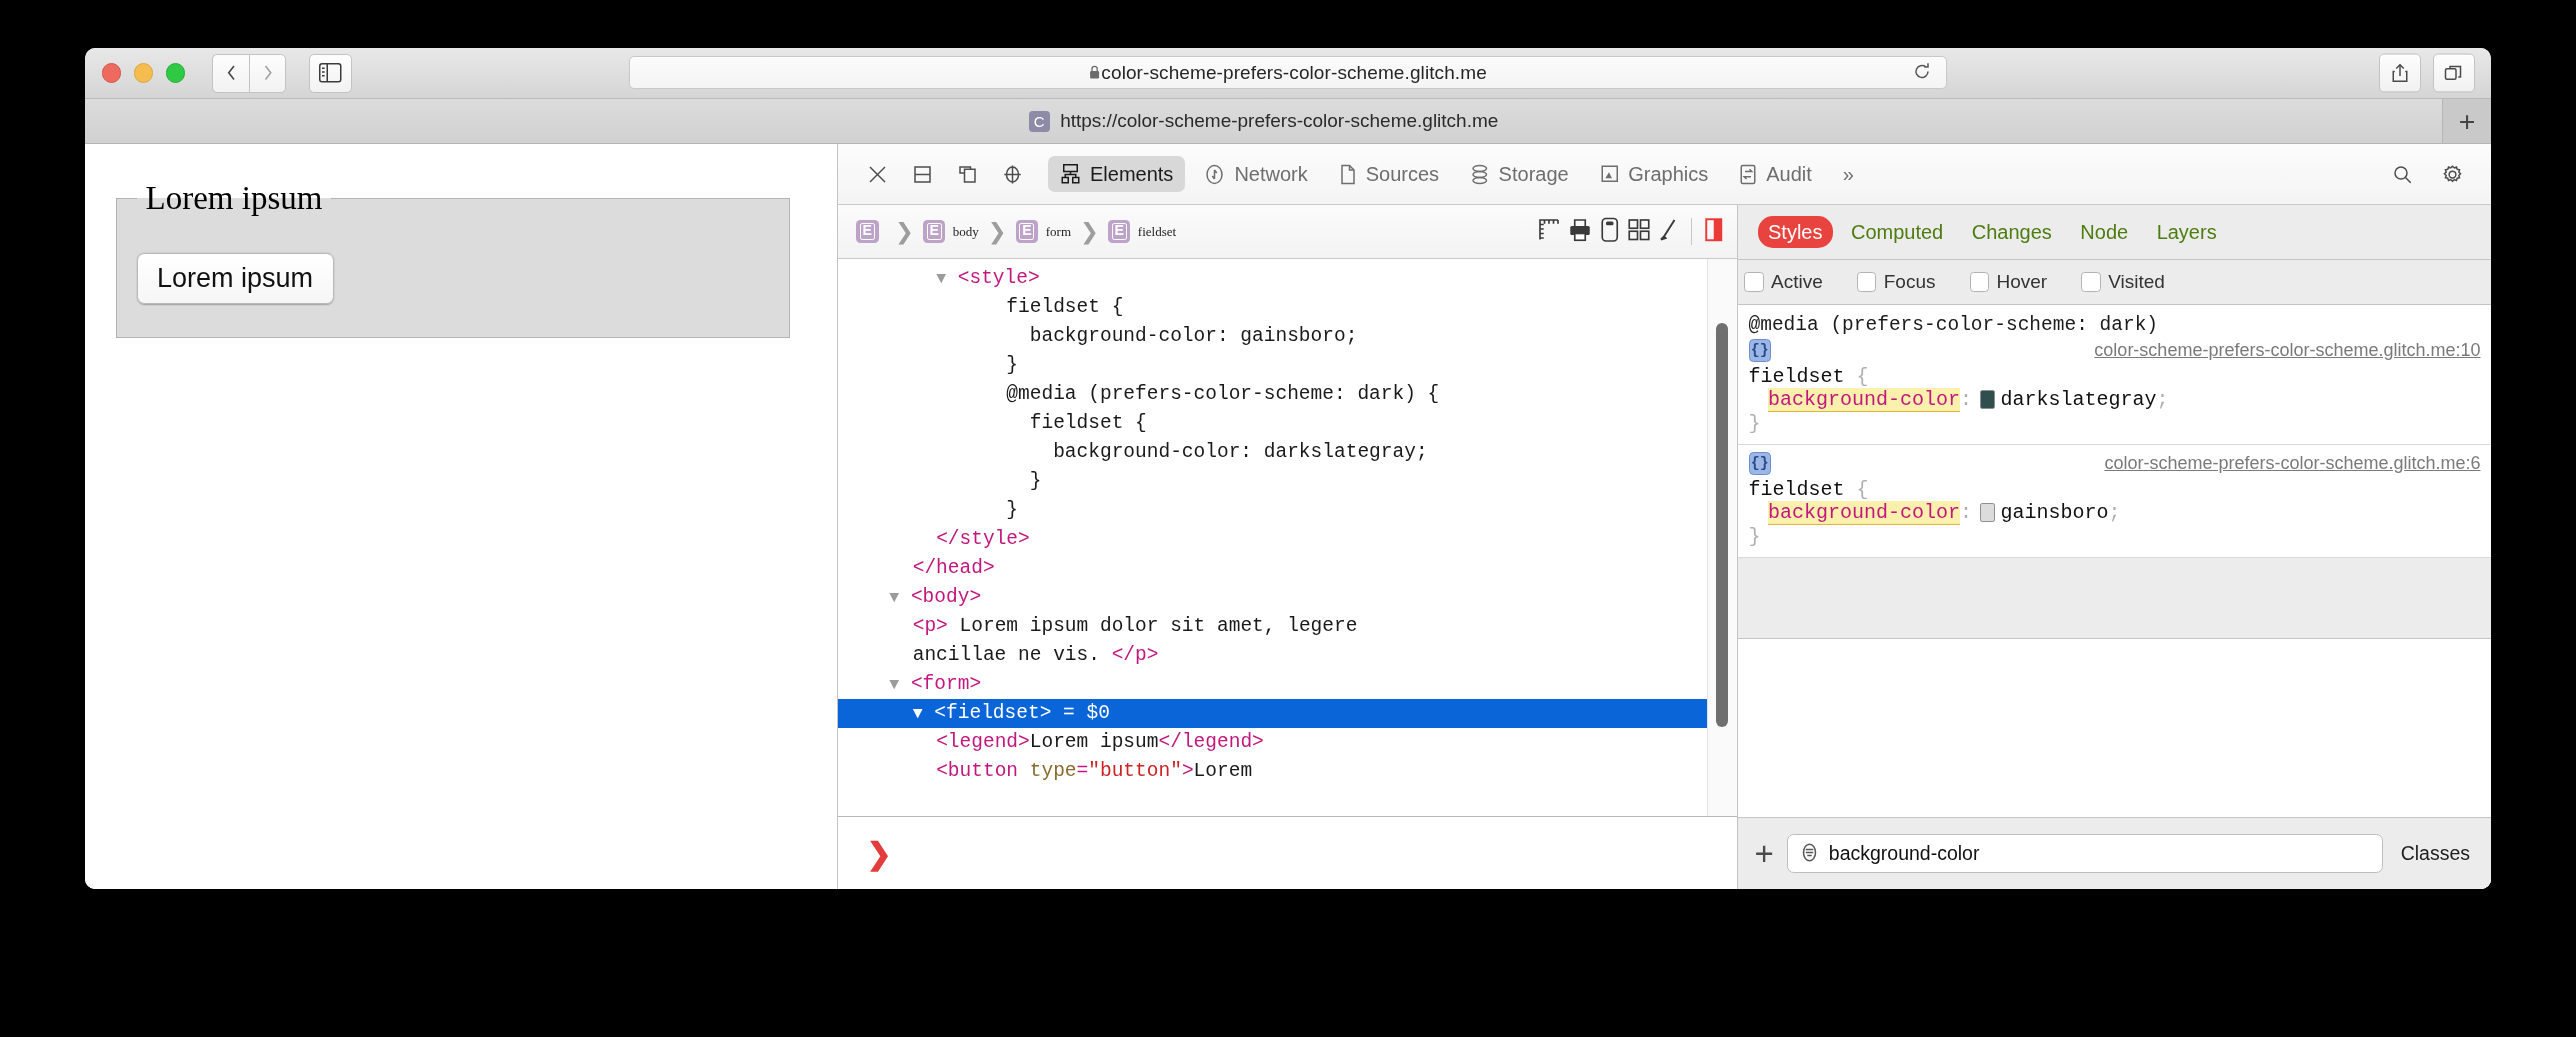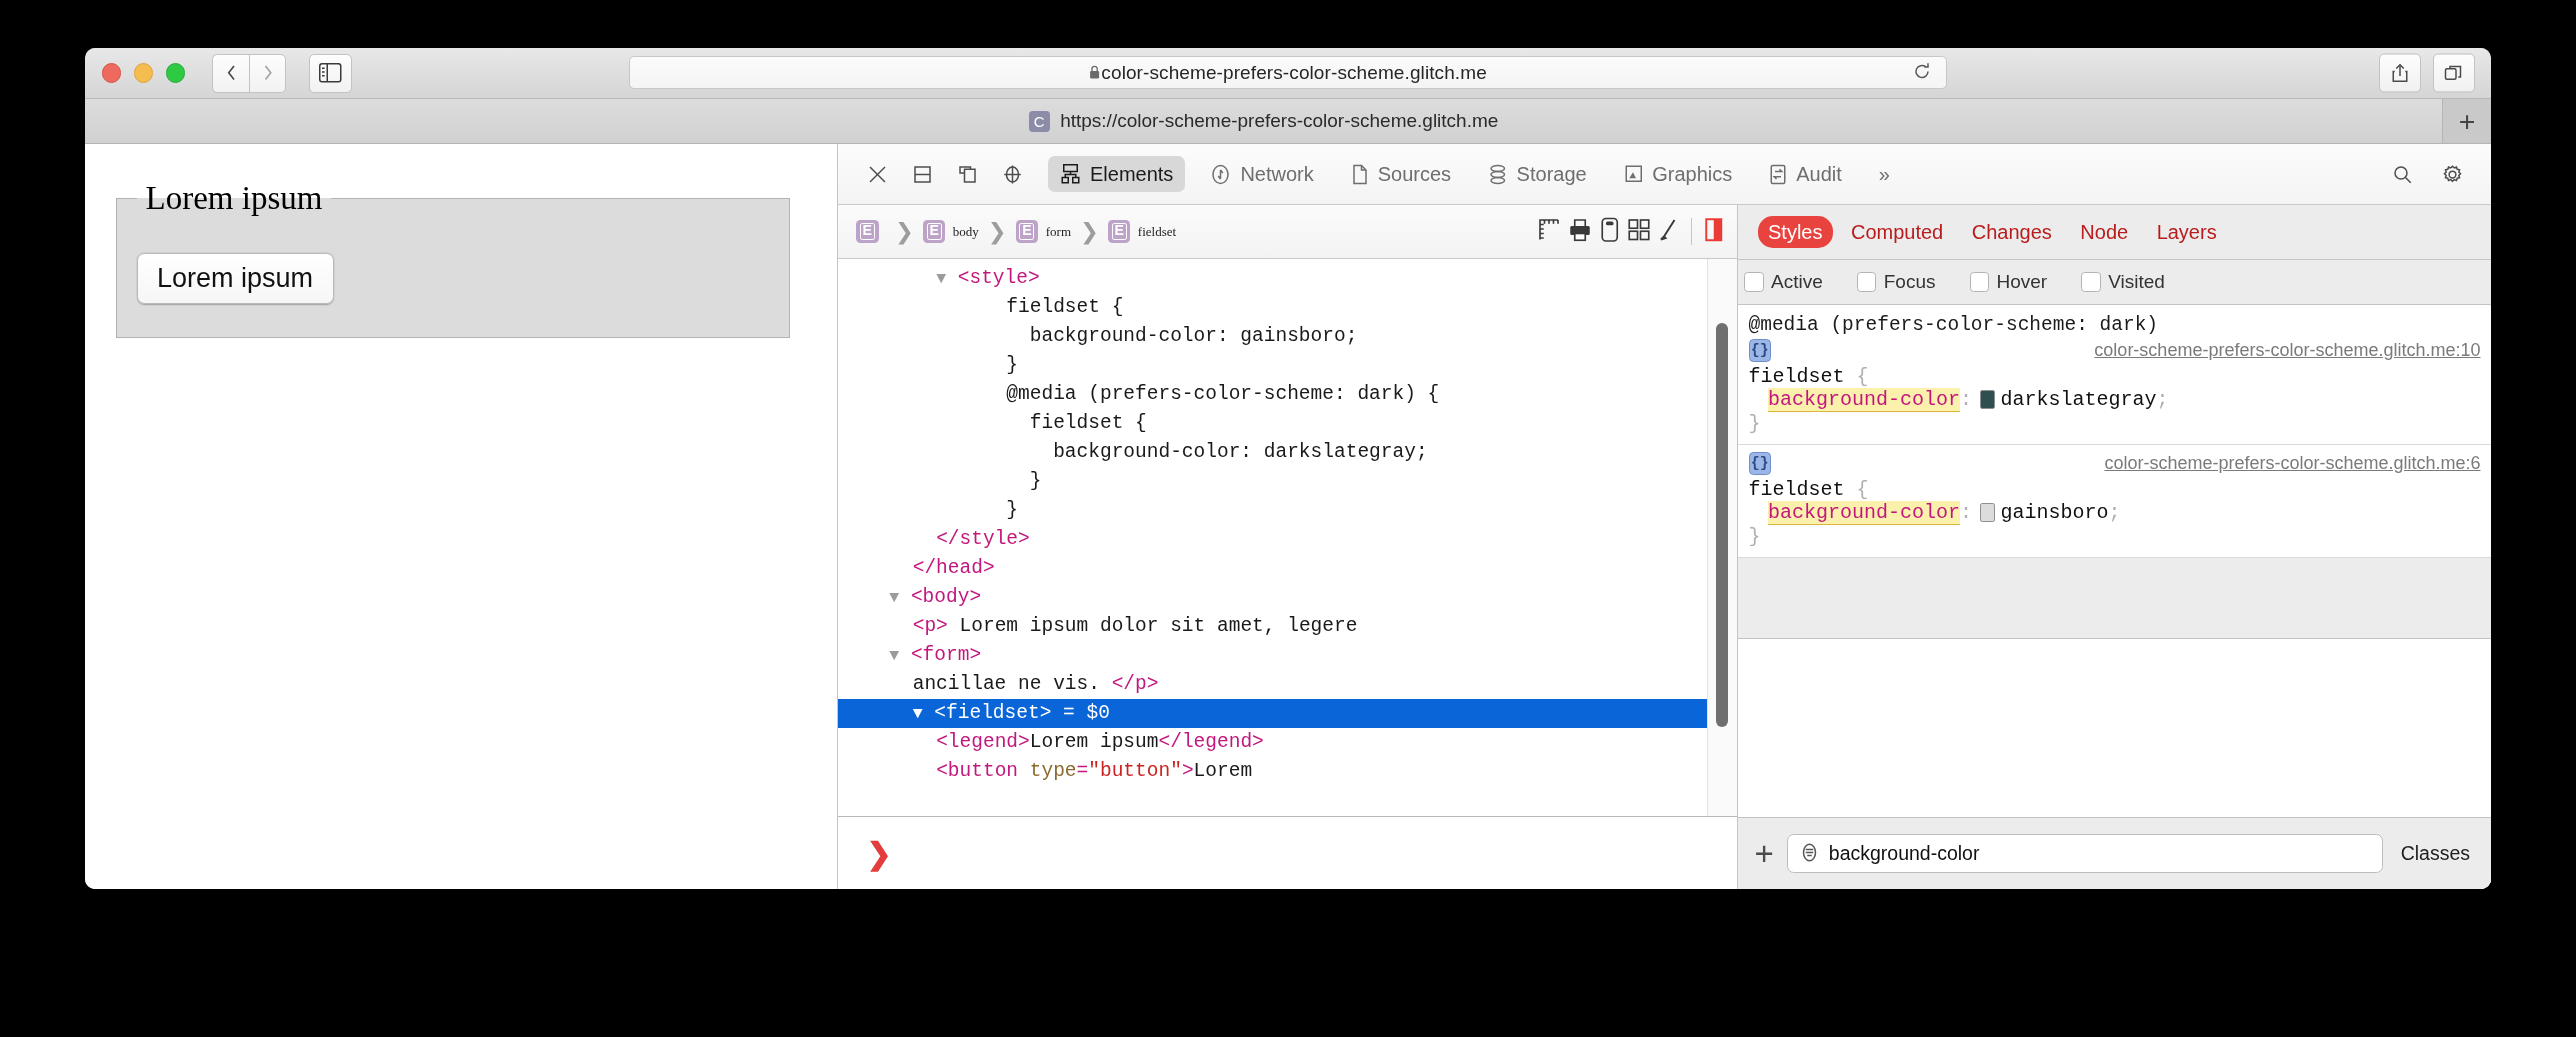--- a/index.html
+++ b/index.html
@@ -171,7 +171,7 @@
     display: flex; align-items: center; justify-content: center;
     color: #4d4d4d;
   }
-  .dt-tabs { display: flex; align-items: flex-start; margin-left: 13.5px; gap: 13px; flex: 1; }
+  .dt-tabs { display: flex; align-items: flex-start; margin-left: 13.5px; gap: 7px; flex: 1; }
   .dt-tab {
     display: flex; align-items: center; gap: 9px;
     padding: 6.7px 12px; border-radius: 6.7px;

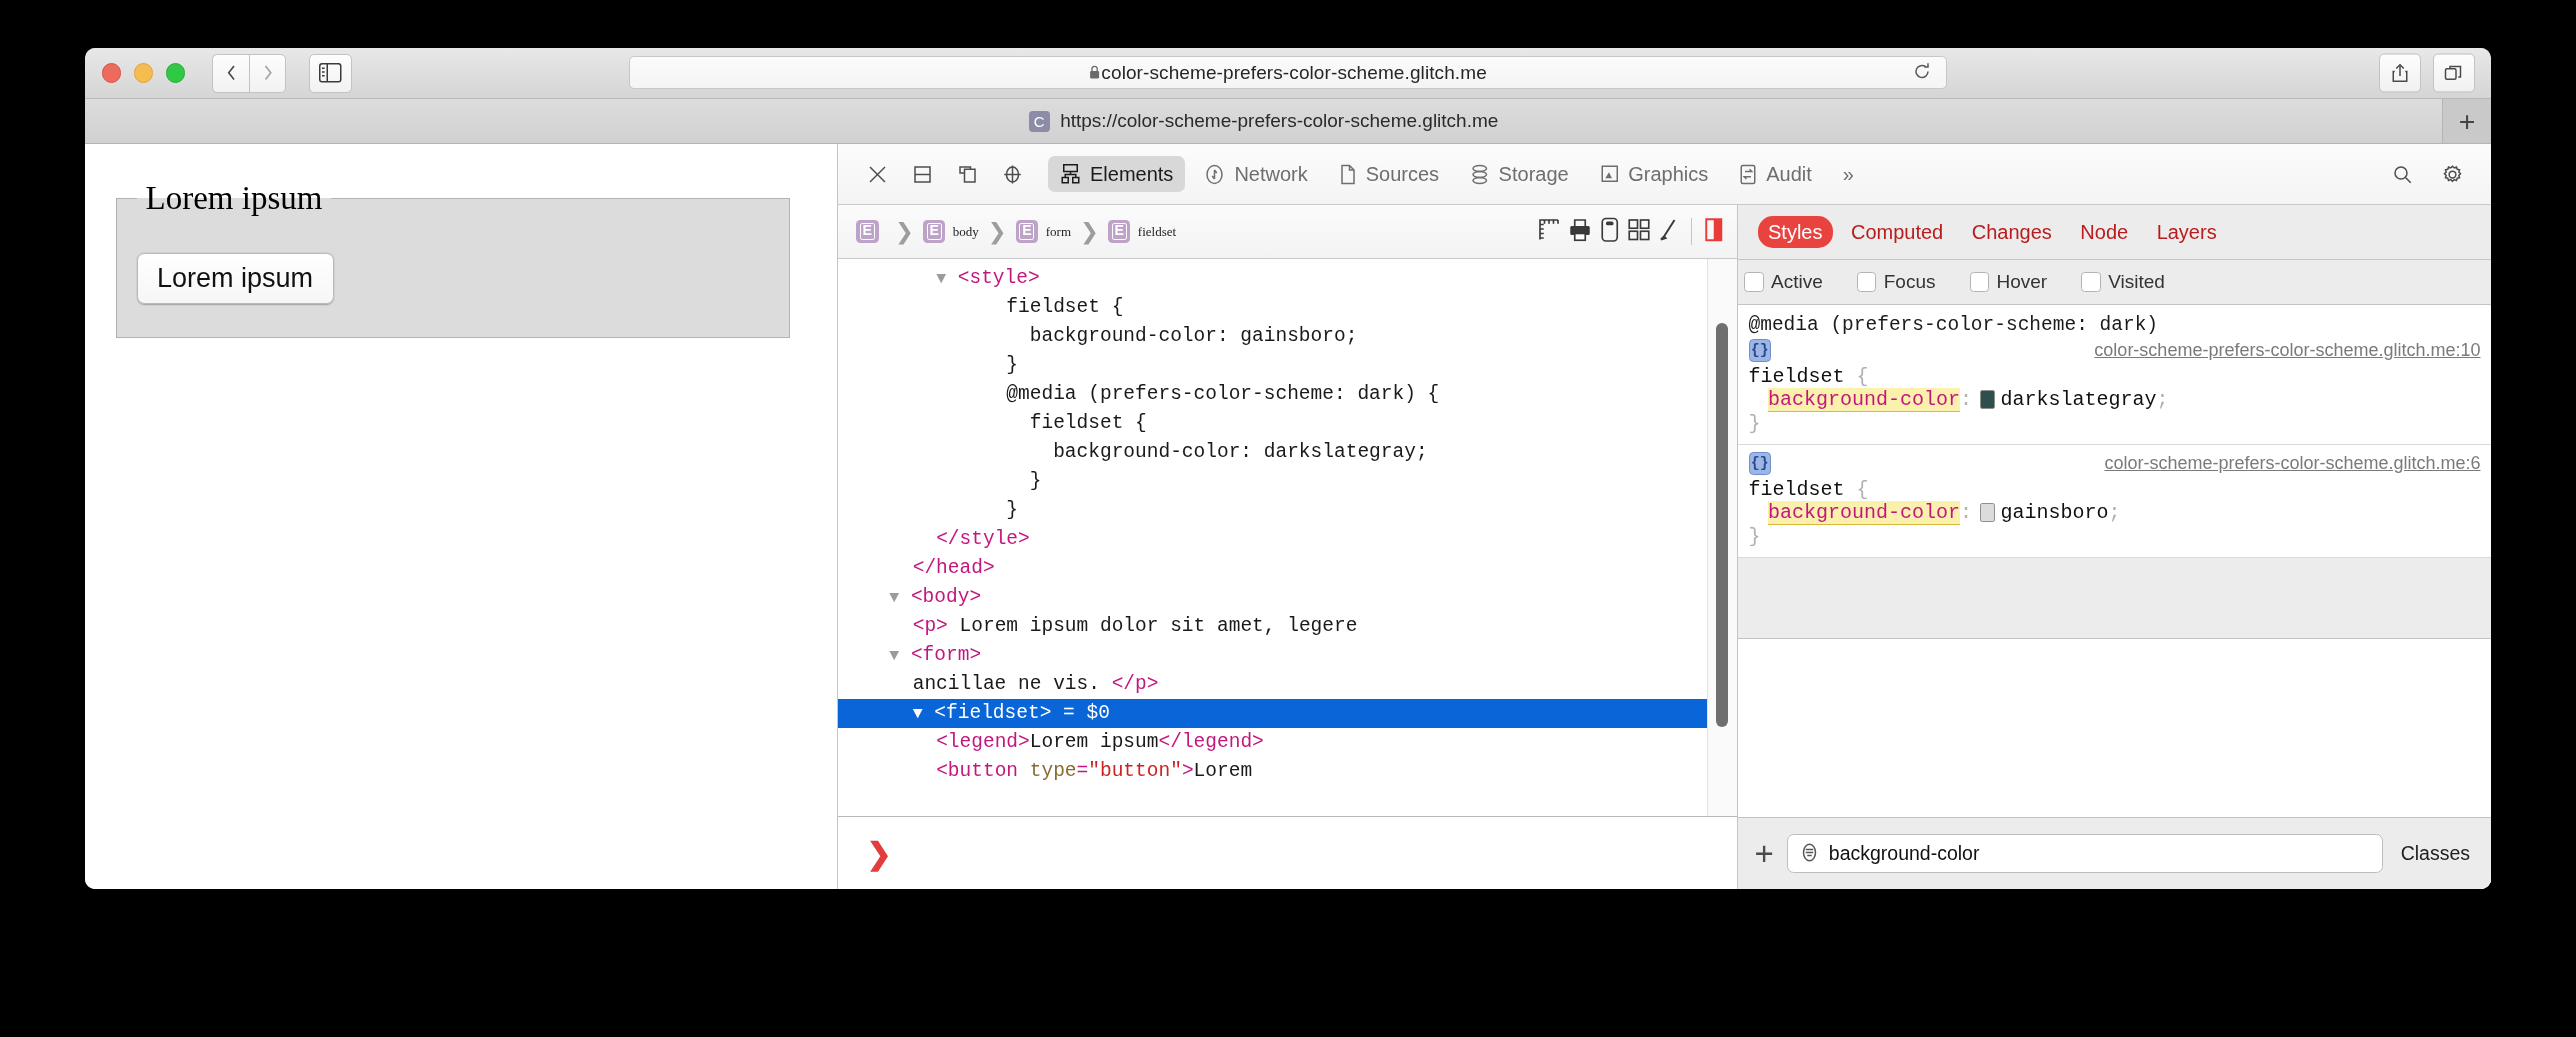--- a/index.html
+++ b/index.html
@@ -257,7 +257,7 @@
     padding: 0 19.5px; gap: 7.5px;
     flex: 0 0 auto;
   }
-  .stab { font-size: 20px; color: #b91c1c; padding: 4.5px 10.5px; border-radius: 6px; }
+  .stab { font-size: 20px; color: #4d7c0f; padding: 4.5px 10.5px; border-radius: 6px; }
   .stab.active { background: #e8433f; color: #fff; border-radius: 15px; }
 
   .pseudobar {

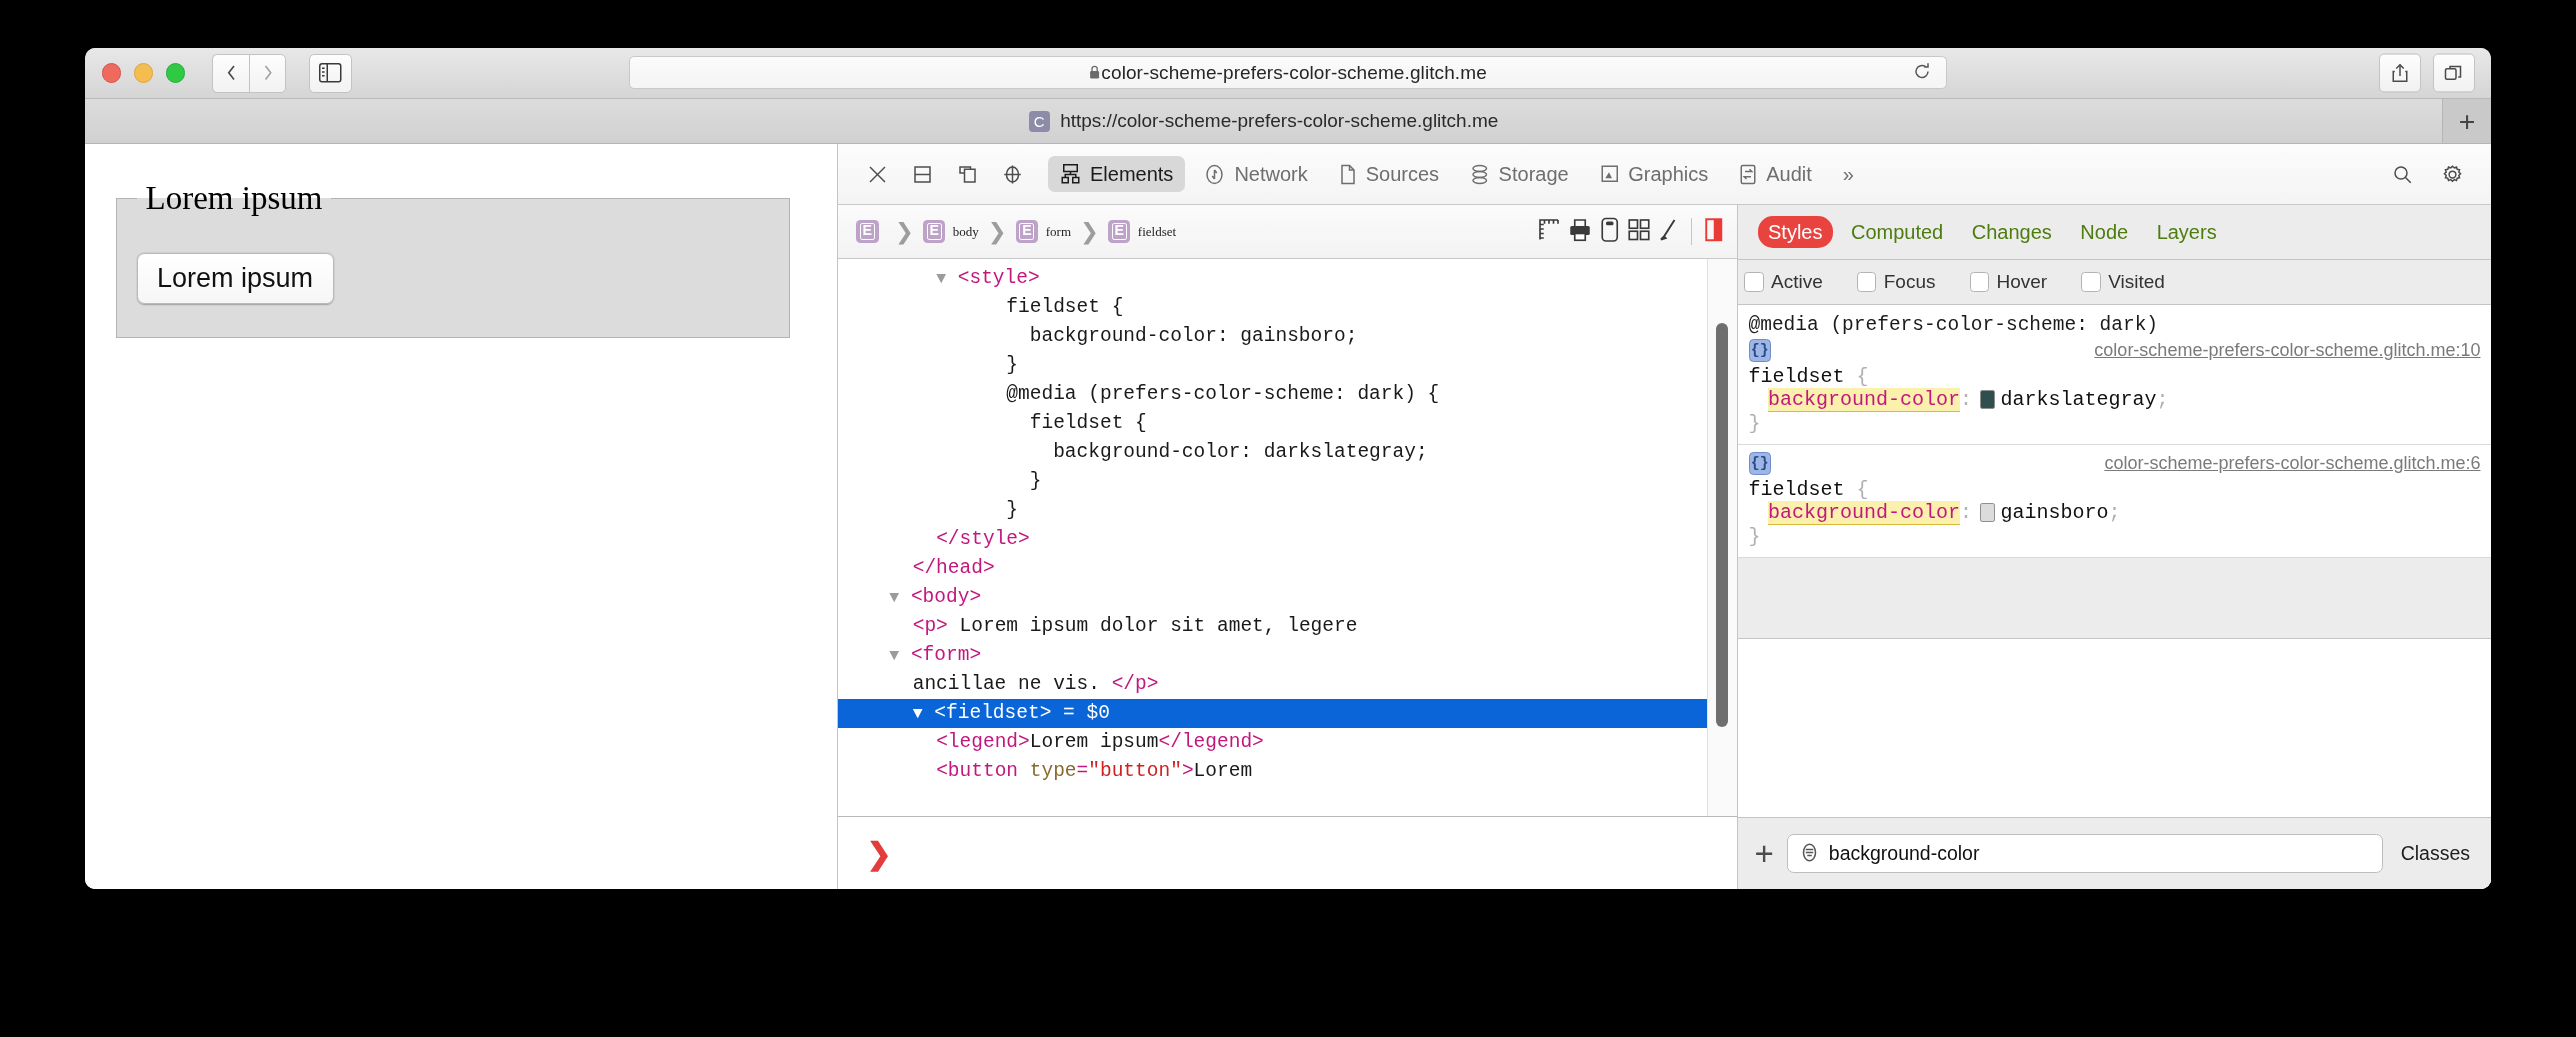--- a/index.html
+++ b/index.html
@@ -600,8 +600,8 @@
                 <div class="domline">      <span class="tagc">&lt;/head&gt;</span></div>
                 <div class="domline">    <span class="tri">▼</span> <span class="tagc">&lt;body&gt;</span></div>
                 <div class="domline">      <span class="tagc">&lt;p&gt;</span> Lorem ipsum dolor sit amet, legere</div>
+                <div class="domline">      ancillae ne vis. <span class="tagc">&lt;/p&gt;</span></div>
                 <div class="domline">    <span class="tri">▼</span> <span class="tagc">&lt;form&gt;</span></div>
-                <div class="domline">      ancillae ne vis. <span class="tagc">&lt;/p&gt;</span></div>
                 <div class="domline sel">      <span class="tri">▼</span> <span class="tagc">&lt;fieldset&gt;</span> = $0</div>
                 <div class="domline">        <span class="tagc">&lt;legend&gt;</span>Lorem ipsum<span class="tagc">&lt;/legend&gt;</span></div>
                 <div class="domline">        <span class="tagc">&lt;button </span><span class="attrn">type</span><span class="tagc">=</span><span class="attrv">"button"</span><span class="tagc">&gt;</span>Lorem</div>

